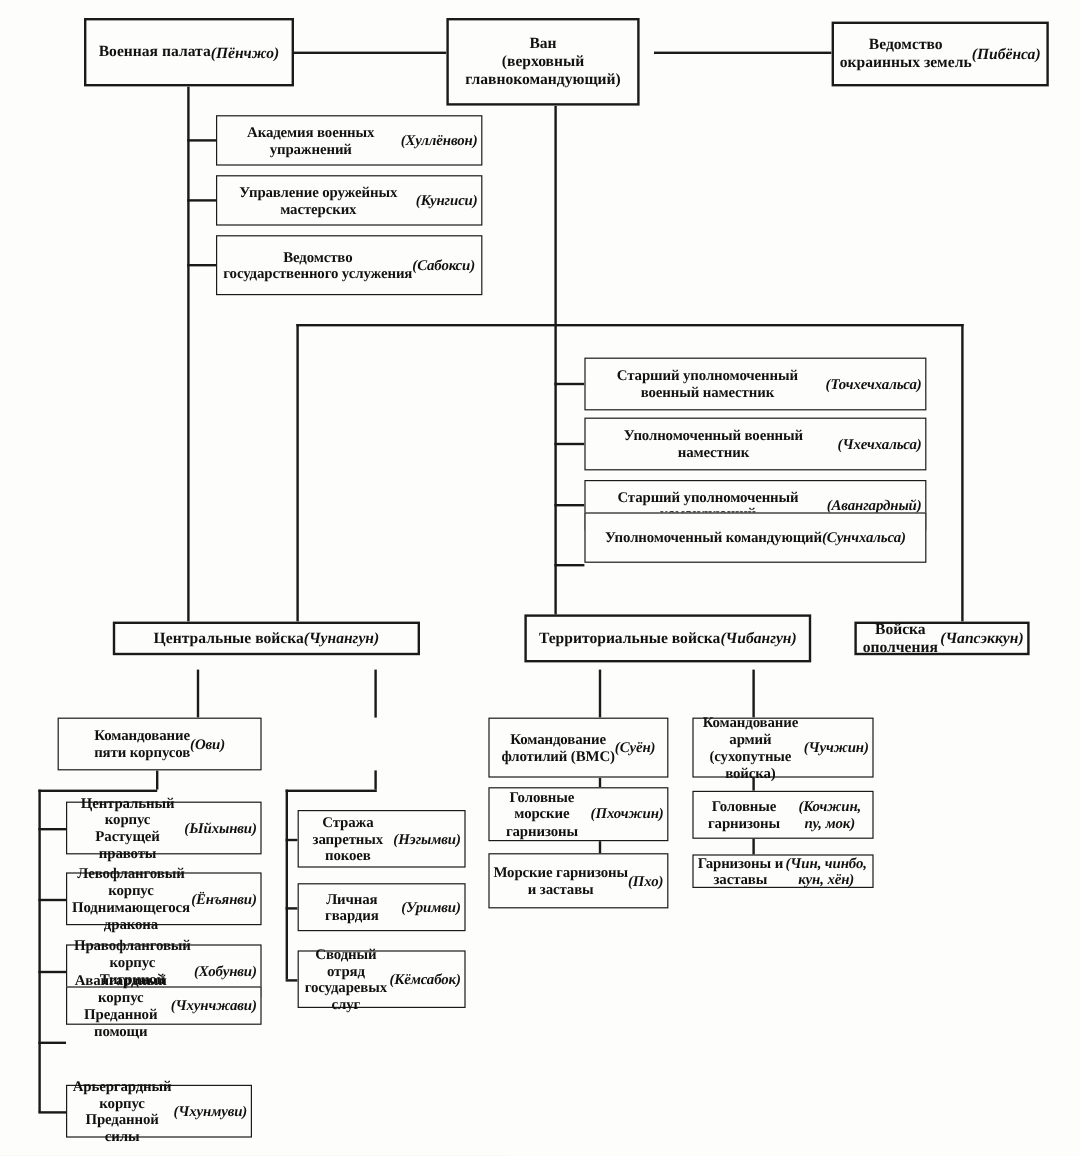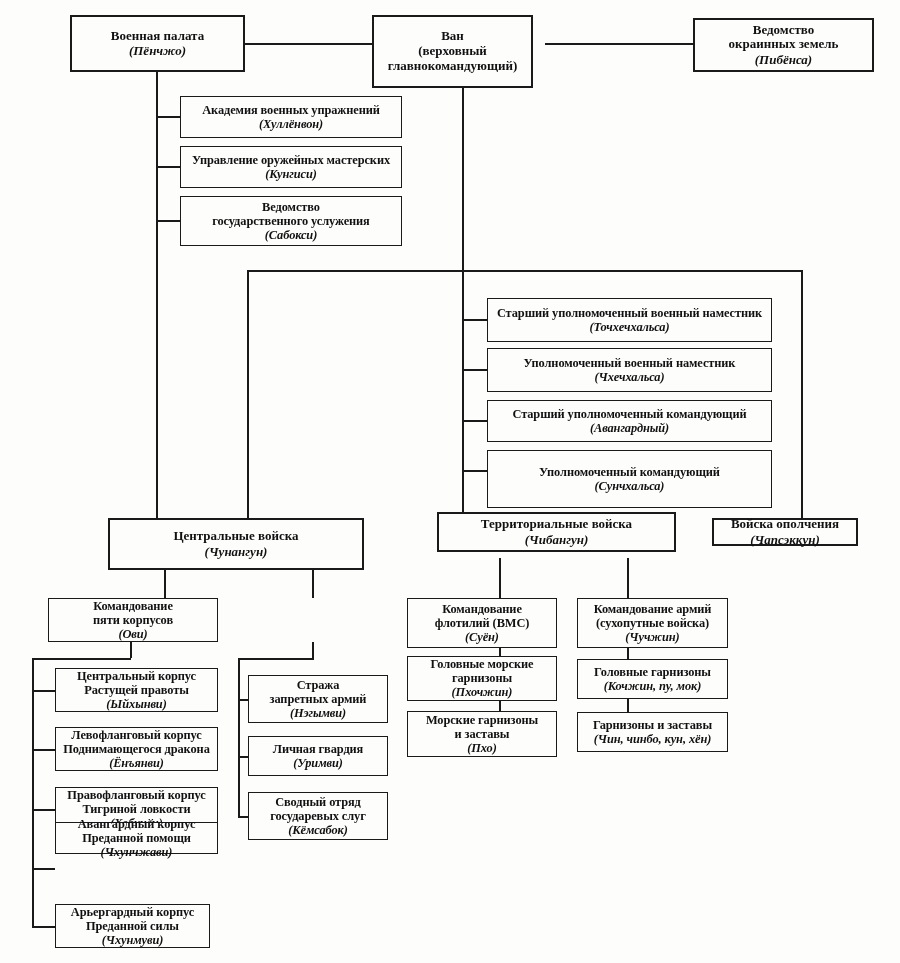--- a/index.html
+++ b/index.html
@@ -11,7 +11,7 @@
   .node {
     position:absolute; box-sizing:border-box;
     border:1.5px solid #1a1a1a; background:#fdfdfc;
-    display:flex; flex-direction:column; align-items:center; justify-content:center;
+    display:flex; align-items:center; justify-content:center;
     text-align:center; padding:2px 3px; font-size:13px;
   }
   .b2 { border-width:2px; }

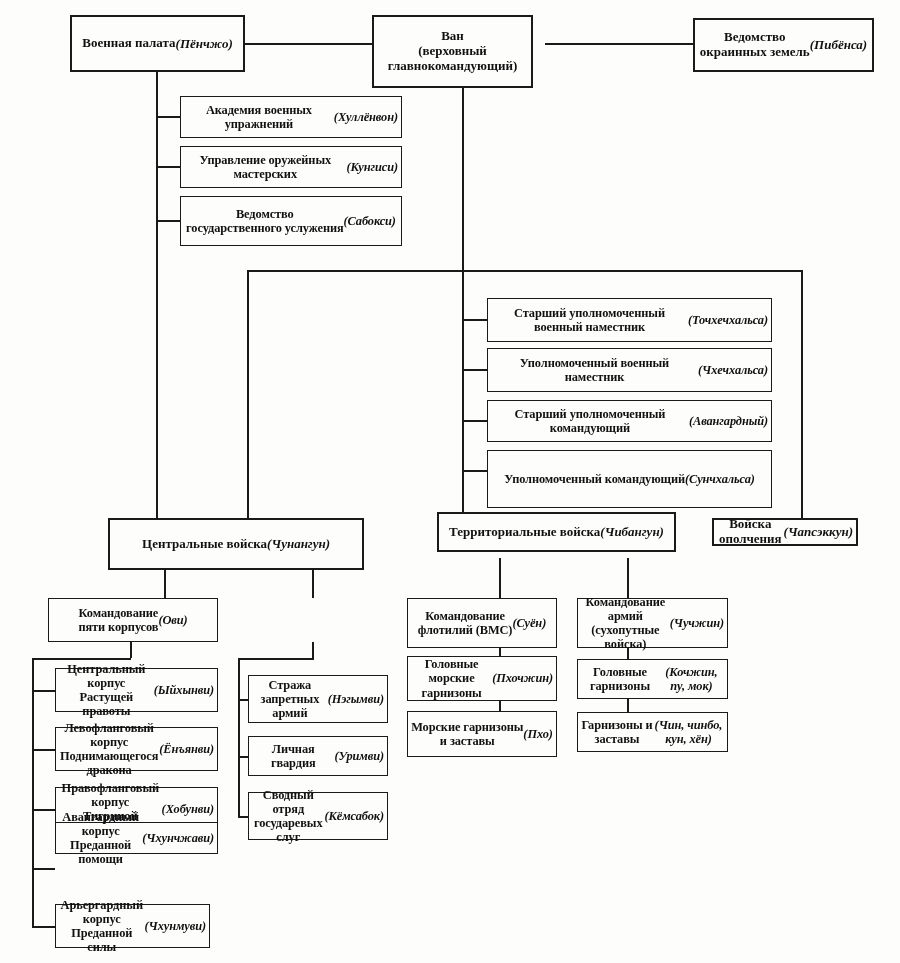--- a/index.html
+++ b/index.html
@@ -105,7 +105,7 @@
     <div class="t">Старший уполномоченный командующий</div>
     <div class="nm">(Авангардный)</div>
   </div>
-  <div class="node sm" style="left:487px;top:450px;width:285px;height:58px">
+  <div class="node sm" style="left:487px;top:427px;width:285px;height:42px">
     <div class="t">Уполномоченный командующий</div>
     <div class="nm">(Сунчхальса)</div>
   </div>

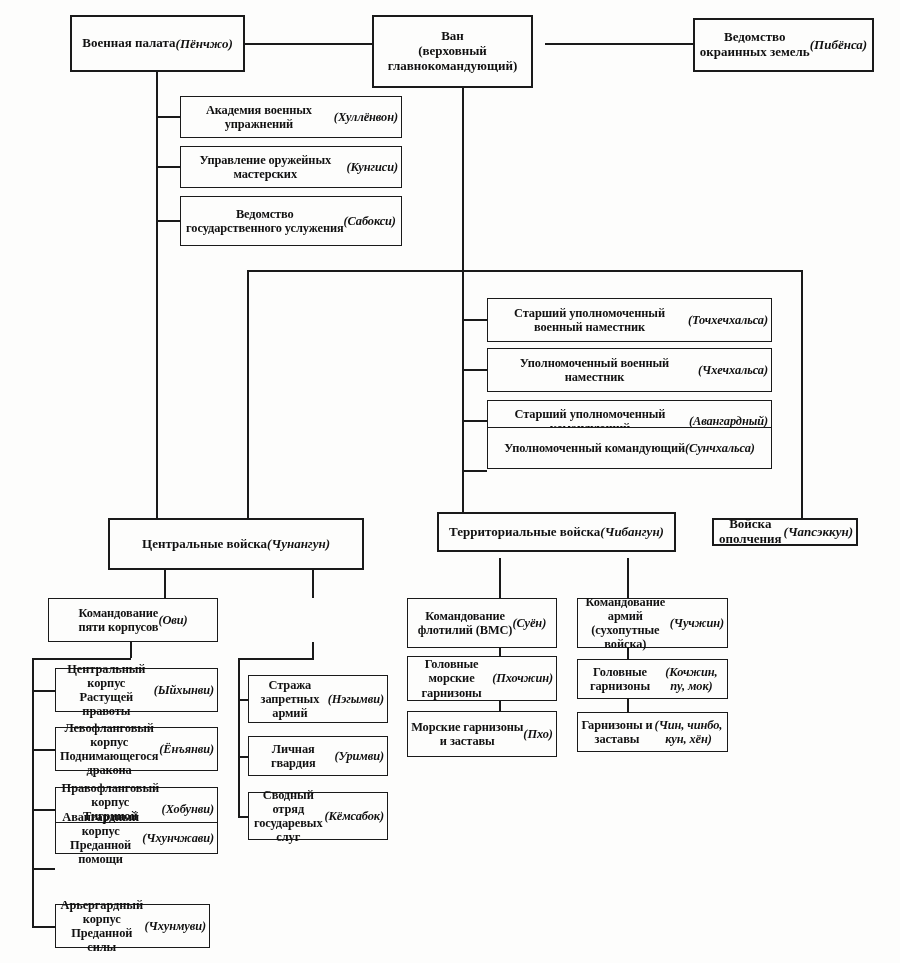--- a/index.html
+++ b/index.html
@@ -110,7 +110,7 @@
     <div class="nm">(Сунчхальса)</div>
   </div>
 
-  <div class="node b2" style="left:108px;top:518px;width:256px;height:52px">
+  <div class="node b2" style="left:94px;top:518px;width:256px;height:28px">
     <div class="t">Центральные войска</div>
     <div class="nm">(Чунангун)</div>
   </div>

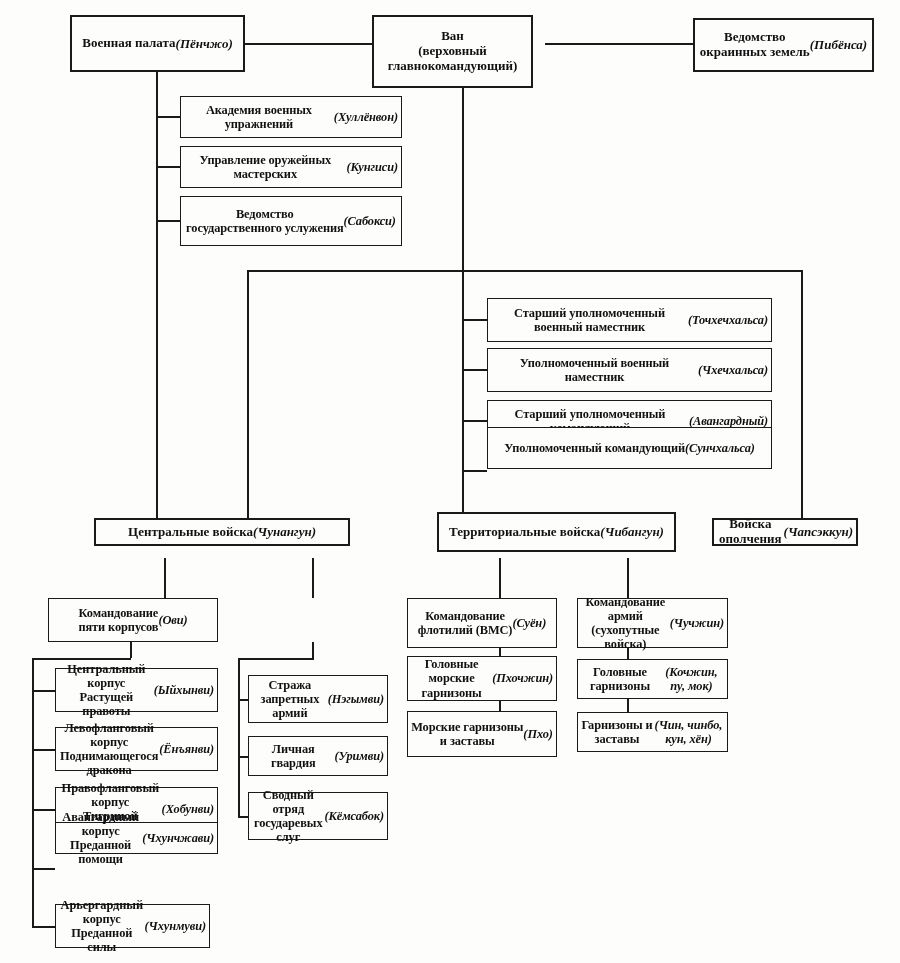--- a/index.html
+++ b/index.html
@@ -186,7 +186,7 @@
 
   <div class="node sm" style="left:248px;top:675px;width:140px;height:48px">
     <div class="t">Стража
-запретных армий</div>
+запретных покоев</div>
     <div class="nm">(Нэгымви)</div>
   </div>
   <div class="node sm" style="left:248px;top:792px;width:140px;height:48px">

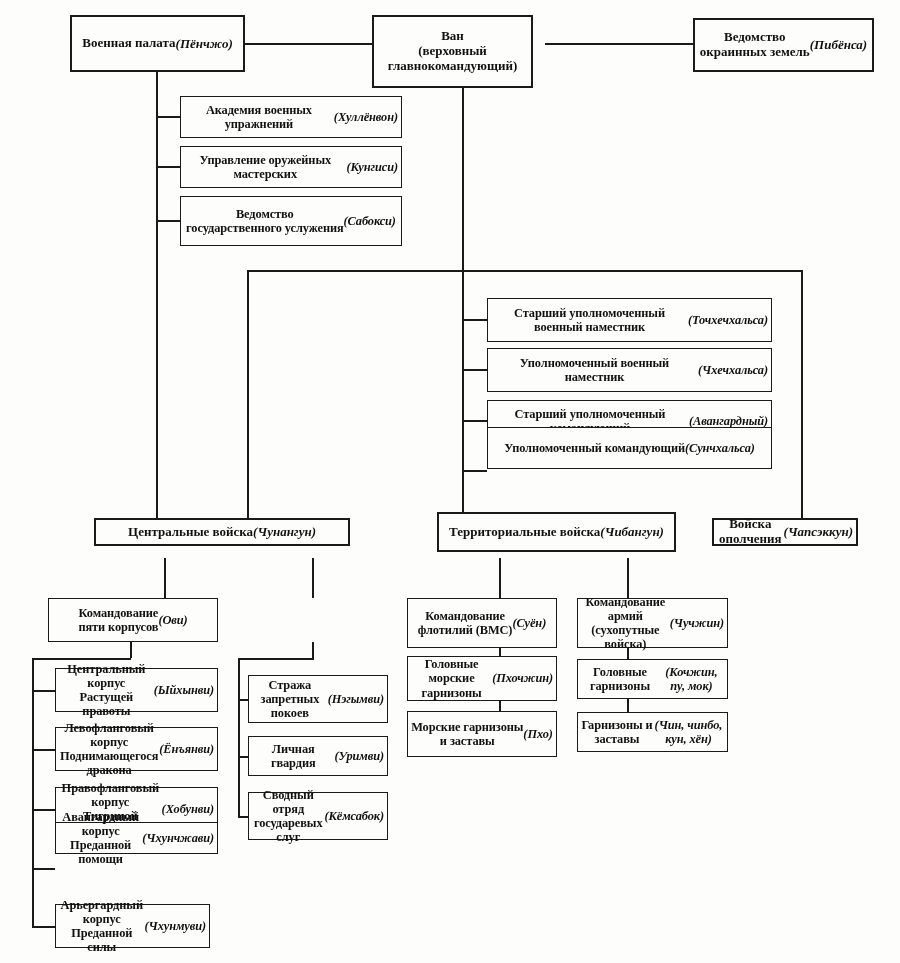--- a/index.html
+++ b/index.html
@@ -153,7 +153,7 @@
     <div class="t">Головные гарнизоны</div>
     <div class="nm">(Кочжин, пу, мок)</div>
   </div>
-  <div class="node sm" style="left:577px;top:712px;width:151px;height:40px">
+  <div class="node sm" style="left:577px;top:712px;width:151px;height:28px">
     <div class="t">Гарнизоны и заставы</div>
     <div class="nm">(Чин, чинбо, кун, хён)</div>
   </div>

